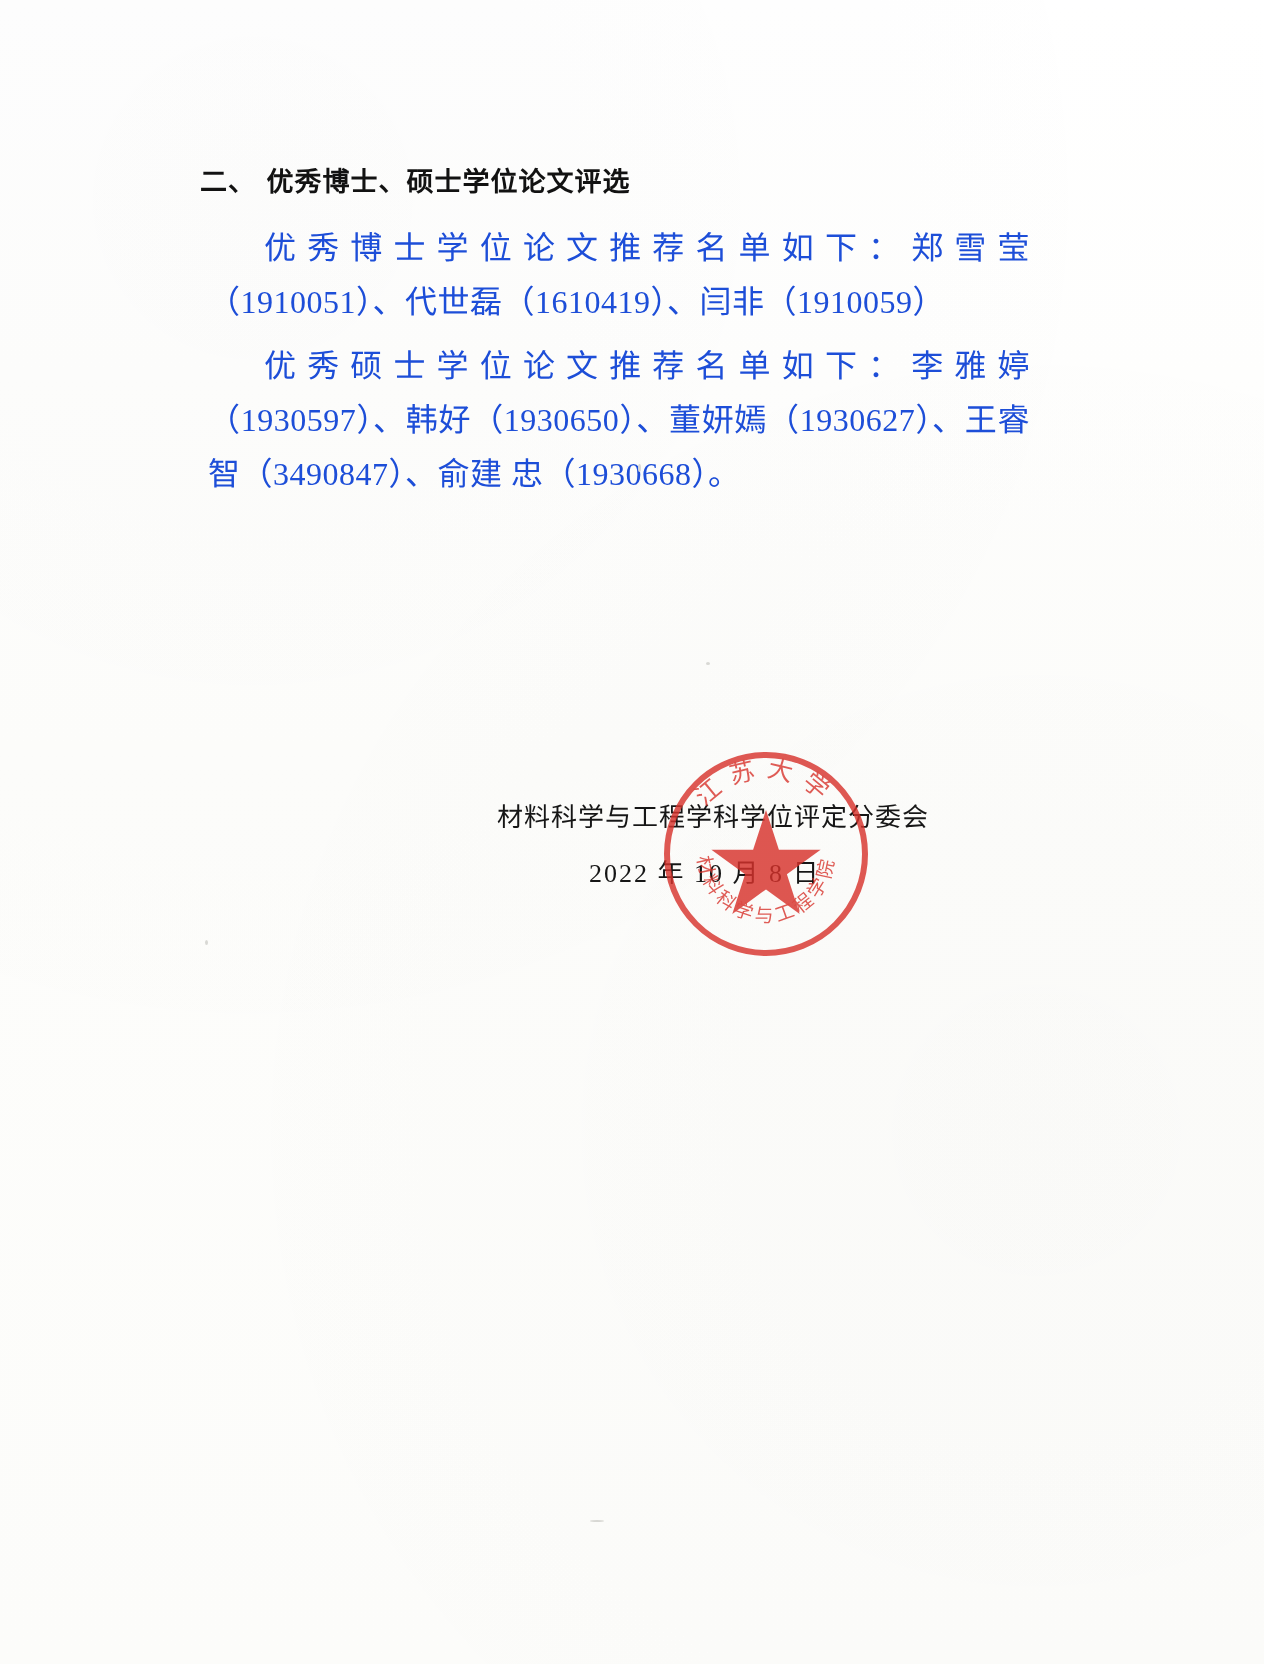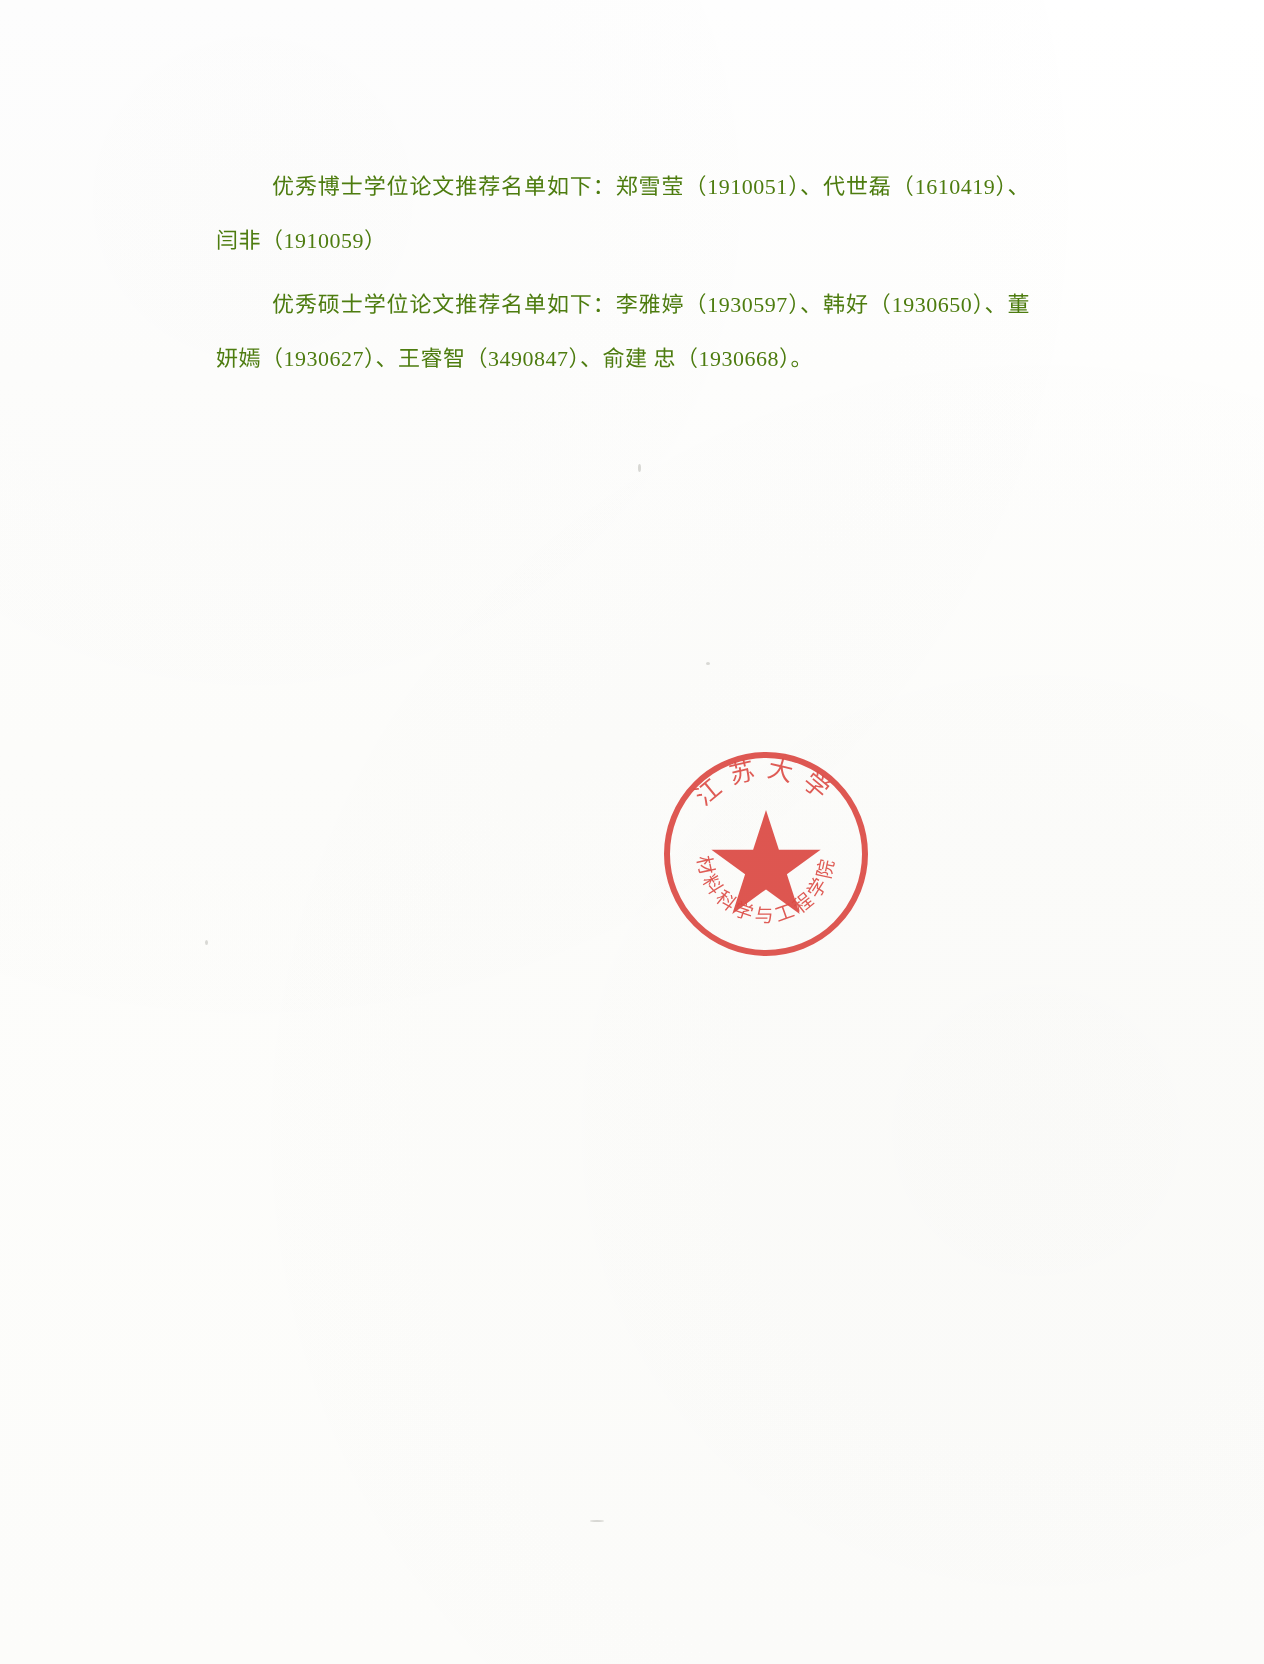--- a/index.html
+++ b/index.html
@@ -107,6 +107,7 @@
   <div class="paper-grain"></div>
 
   <div class="content">
+    <h2 class="section-heading">二、 优秀博士、硕士学位论文评选</h2>
 
     <p class="para">优秀博士学位论文推荐名单如下：郑雪莹（1910051）、代世磊（1610419）、闫非（1910059）</p>
 

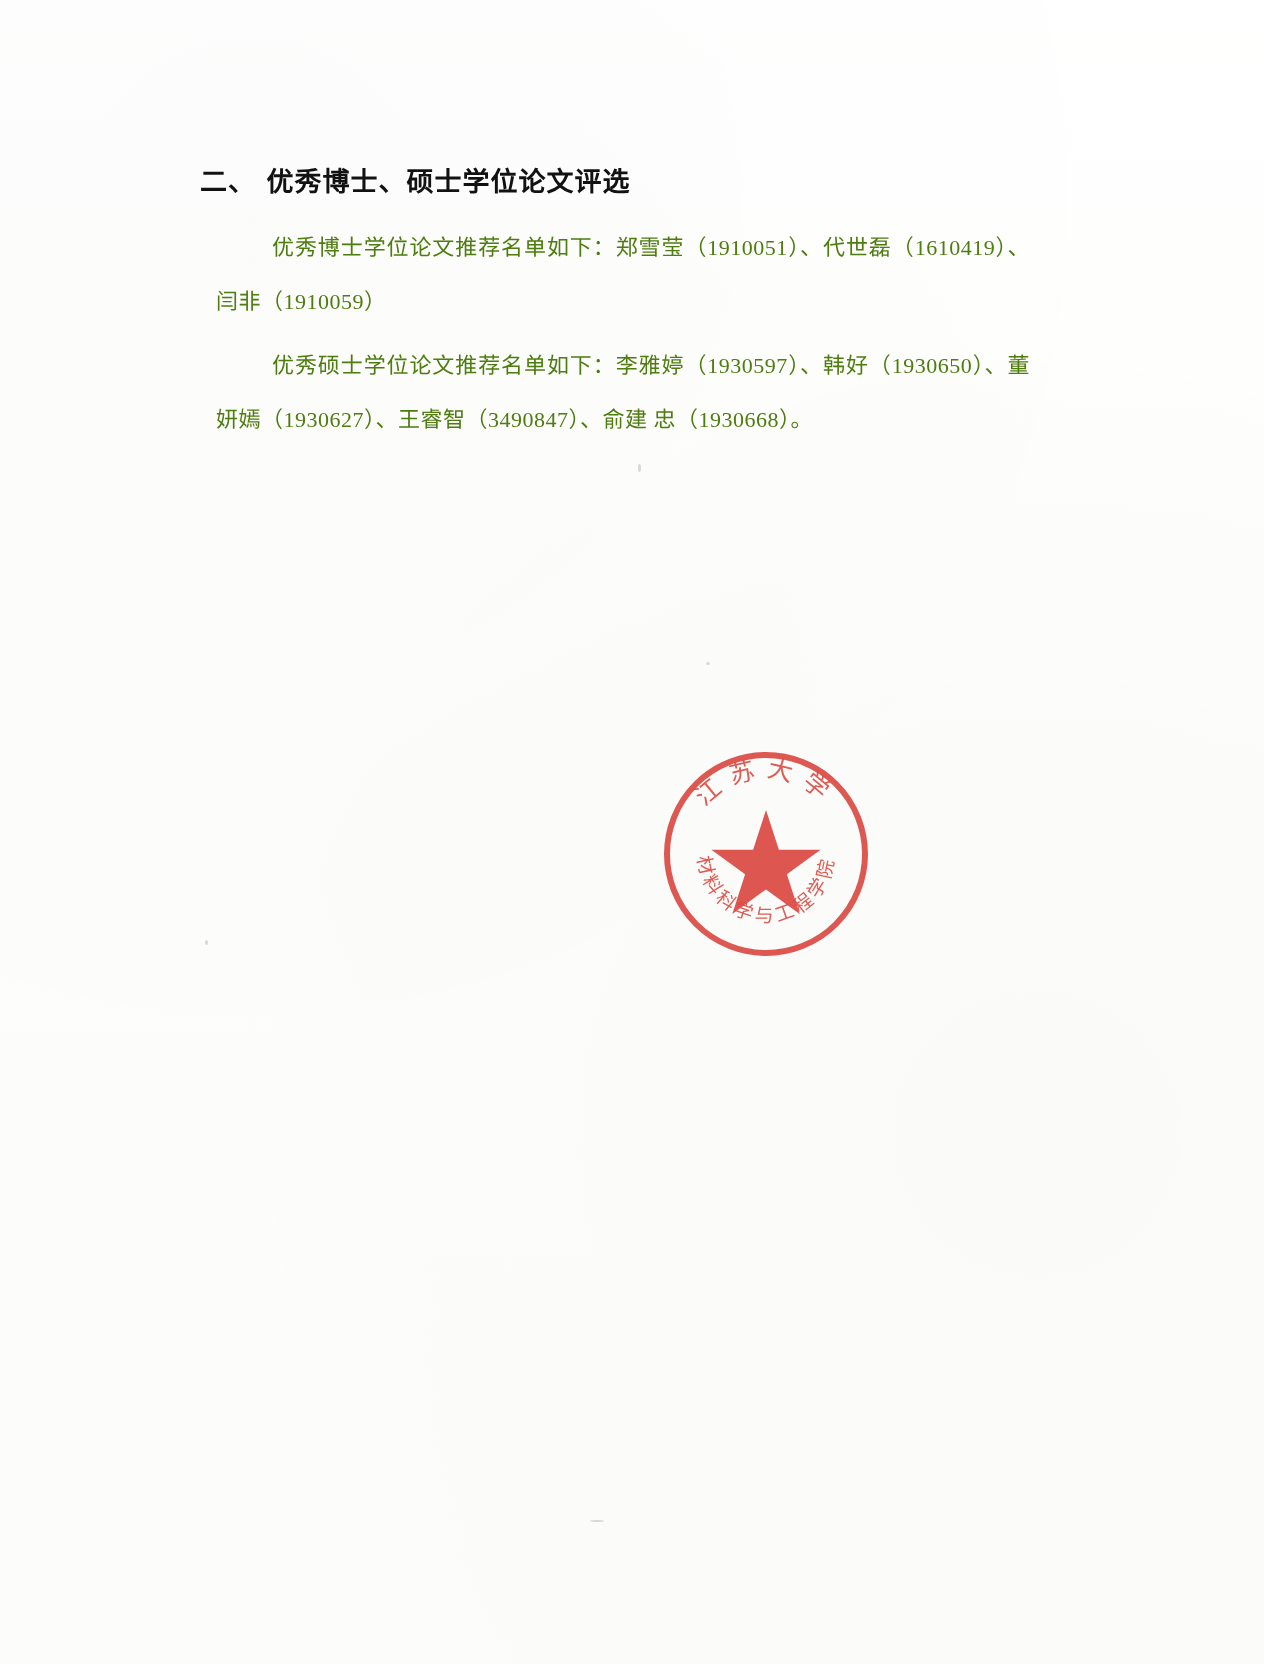--- a/index.html
+++ b/index.html
@@ -51,12 +51,12 @@
   }
 
   .para {
-    font-size: 22px;
+    font-size: 32px;
     line-height: 54px;
     letter-spacing: 0.5px;
-    margin: 0 0 4px 16px;
+    margin: 0 0 4px 8px;
     text-indent: 56px;
-    color: #4d7c0f;
+    color: #1d4ed8;
     text-align: justify;
   }
   .para.second {

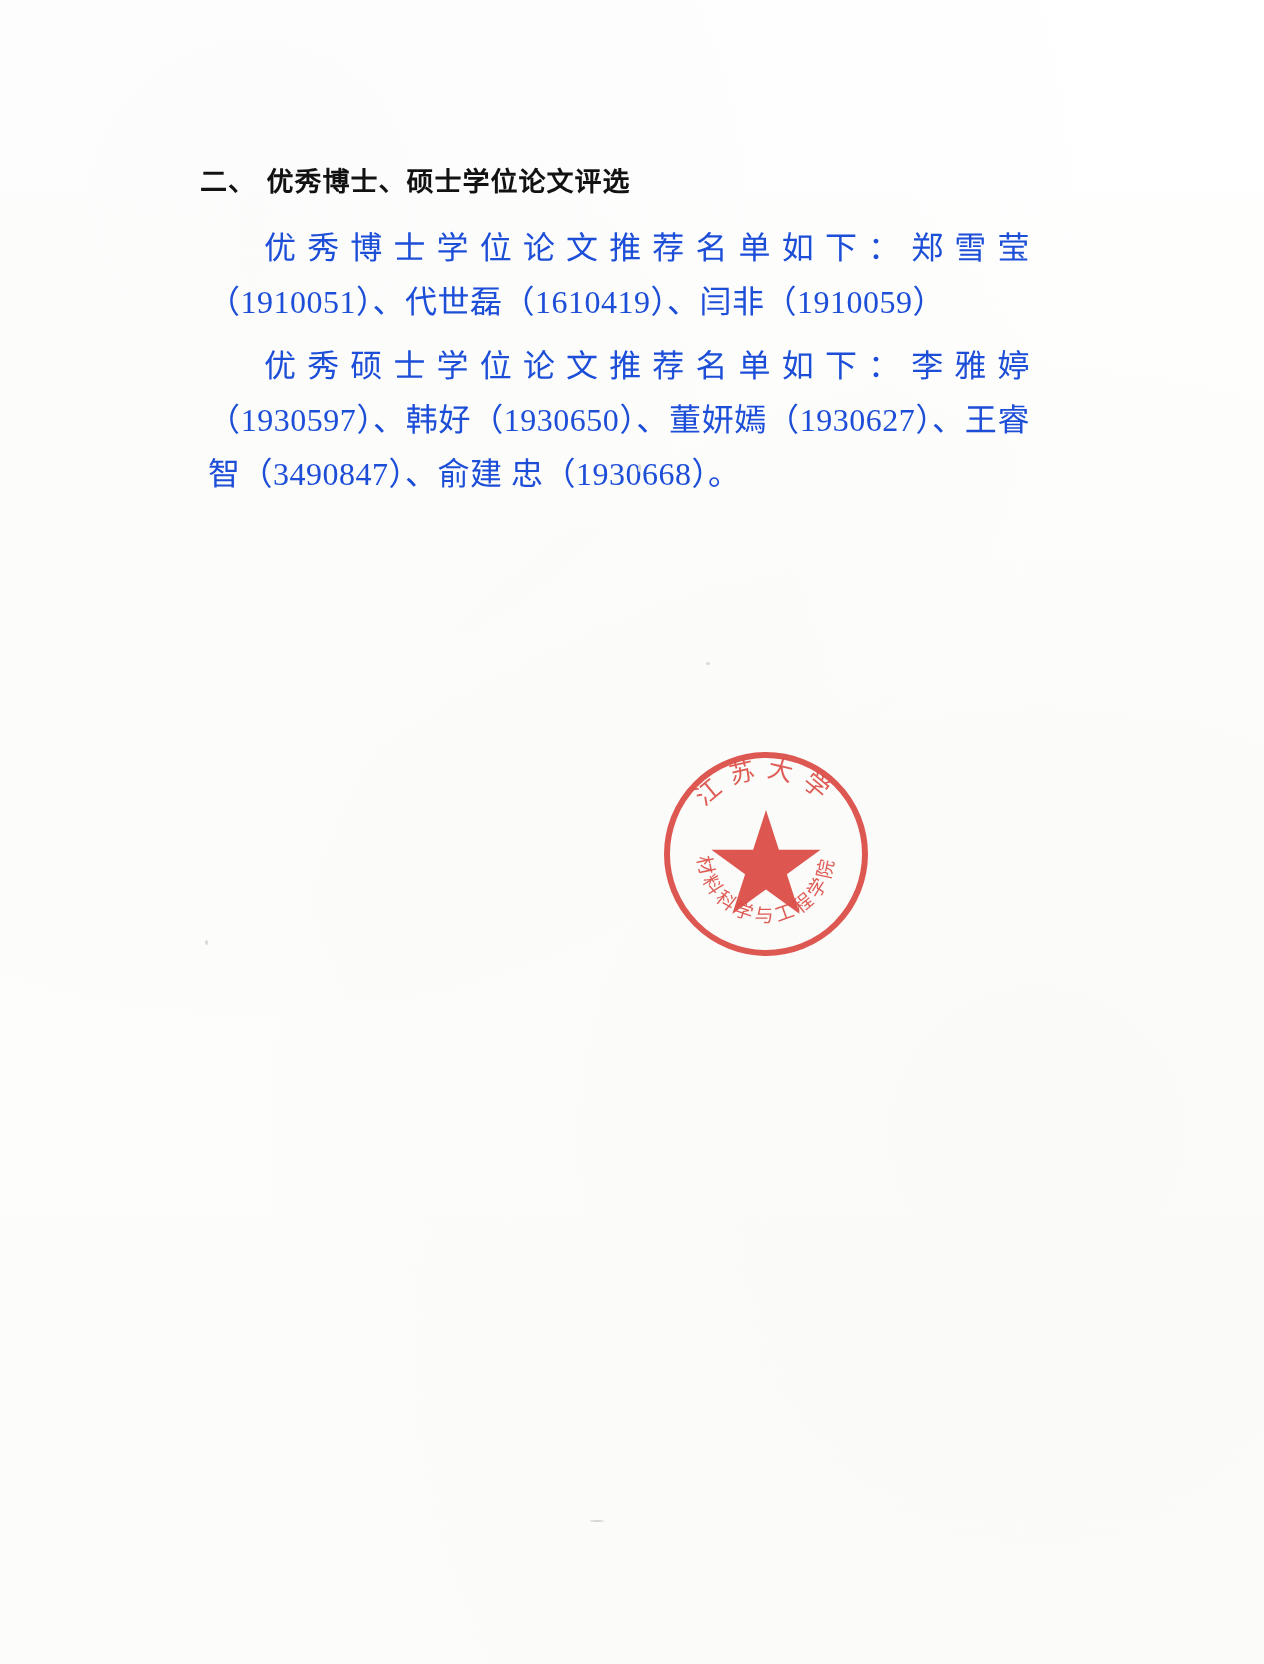--- a/index.html
+++ b/index.html
@@ -114,6 +114,10 @@
     <p class="para second">优秀硕士学位论文推荐名单如下：李雅婷（1930597）、韩好（1930650）、董妍嫣（1930627）、王睿智（3490847）、俞建 忠（1930668）。</p>
   </div>
 
+  <div class="signature-block">
+    <div class="sig-org">材料科学与工程学科学位评定分委会</div>
+    <div class="sig-date">2022 年 10 月 8 日</div>
+  </div>
 
   <div class="seal">
     <svg viewBox="0 0 212 212" xmlns="http://www.w3.org/2000/svg">

